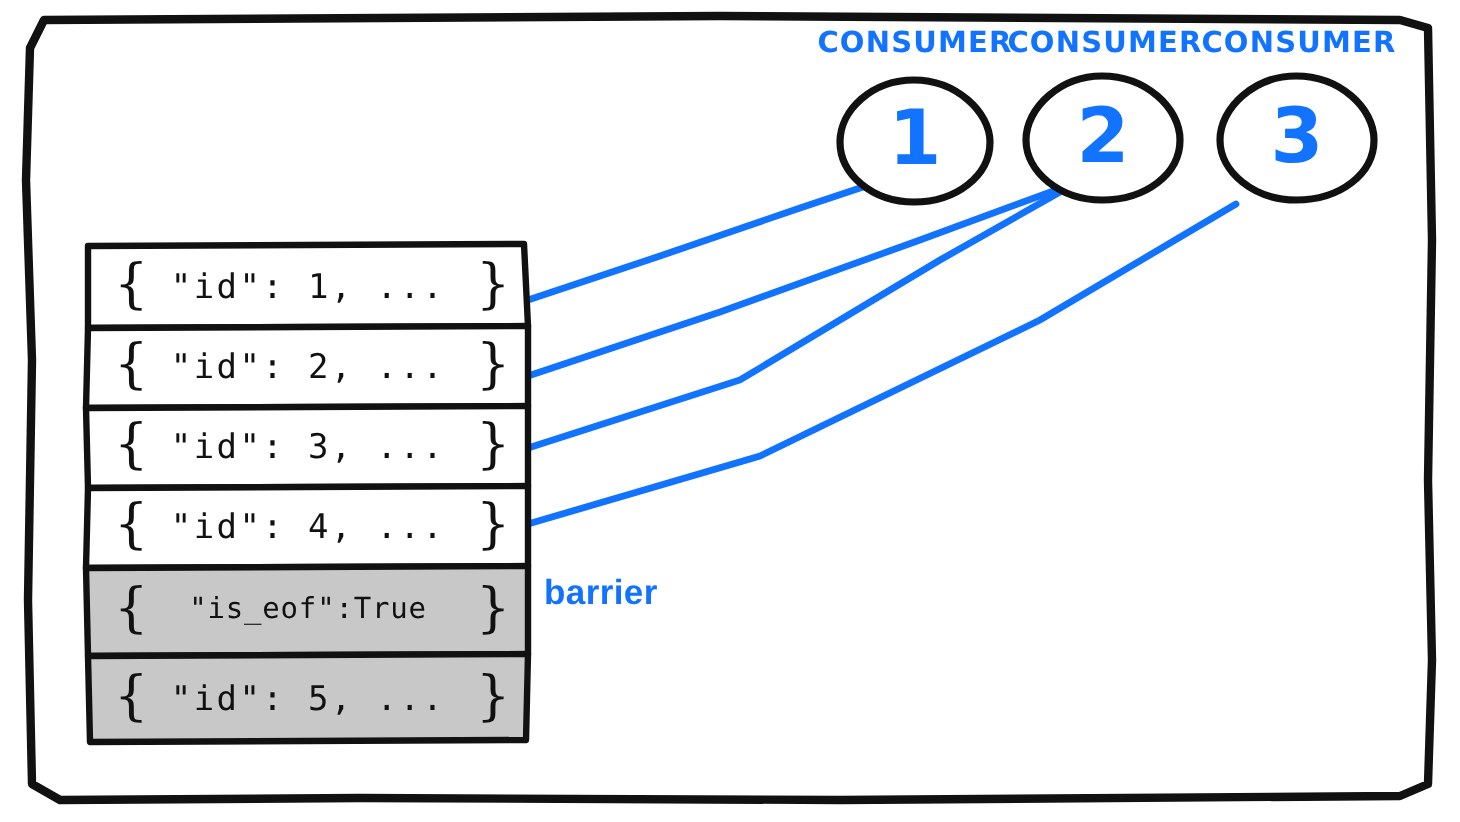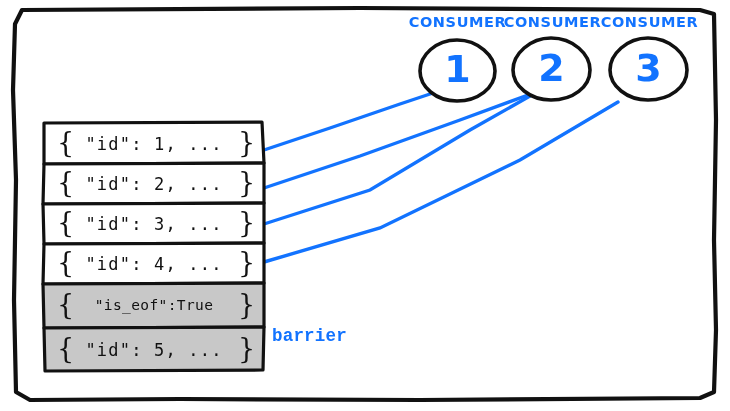--- a/index.html
+++ b/index.html
@@ -46,12 +46,11 @@
   }
   .barrier{
     color:#1273ff;
-    font-family:Liberation Mono, monospace;
+    font-family:Liberation Sans, sans-serif;
     font-size:17.5px;
     font-weight:600;
     line-height:1.08;
     letter-spacing:0.2px;
-    margin-top:40px;
   }
 </style>
 </head>

